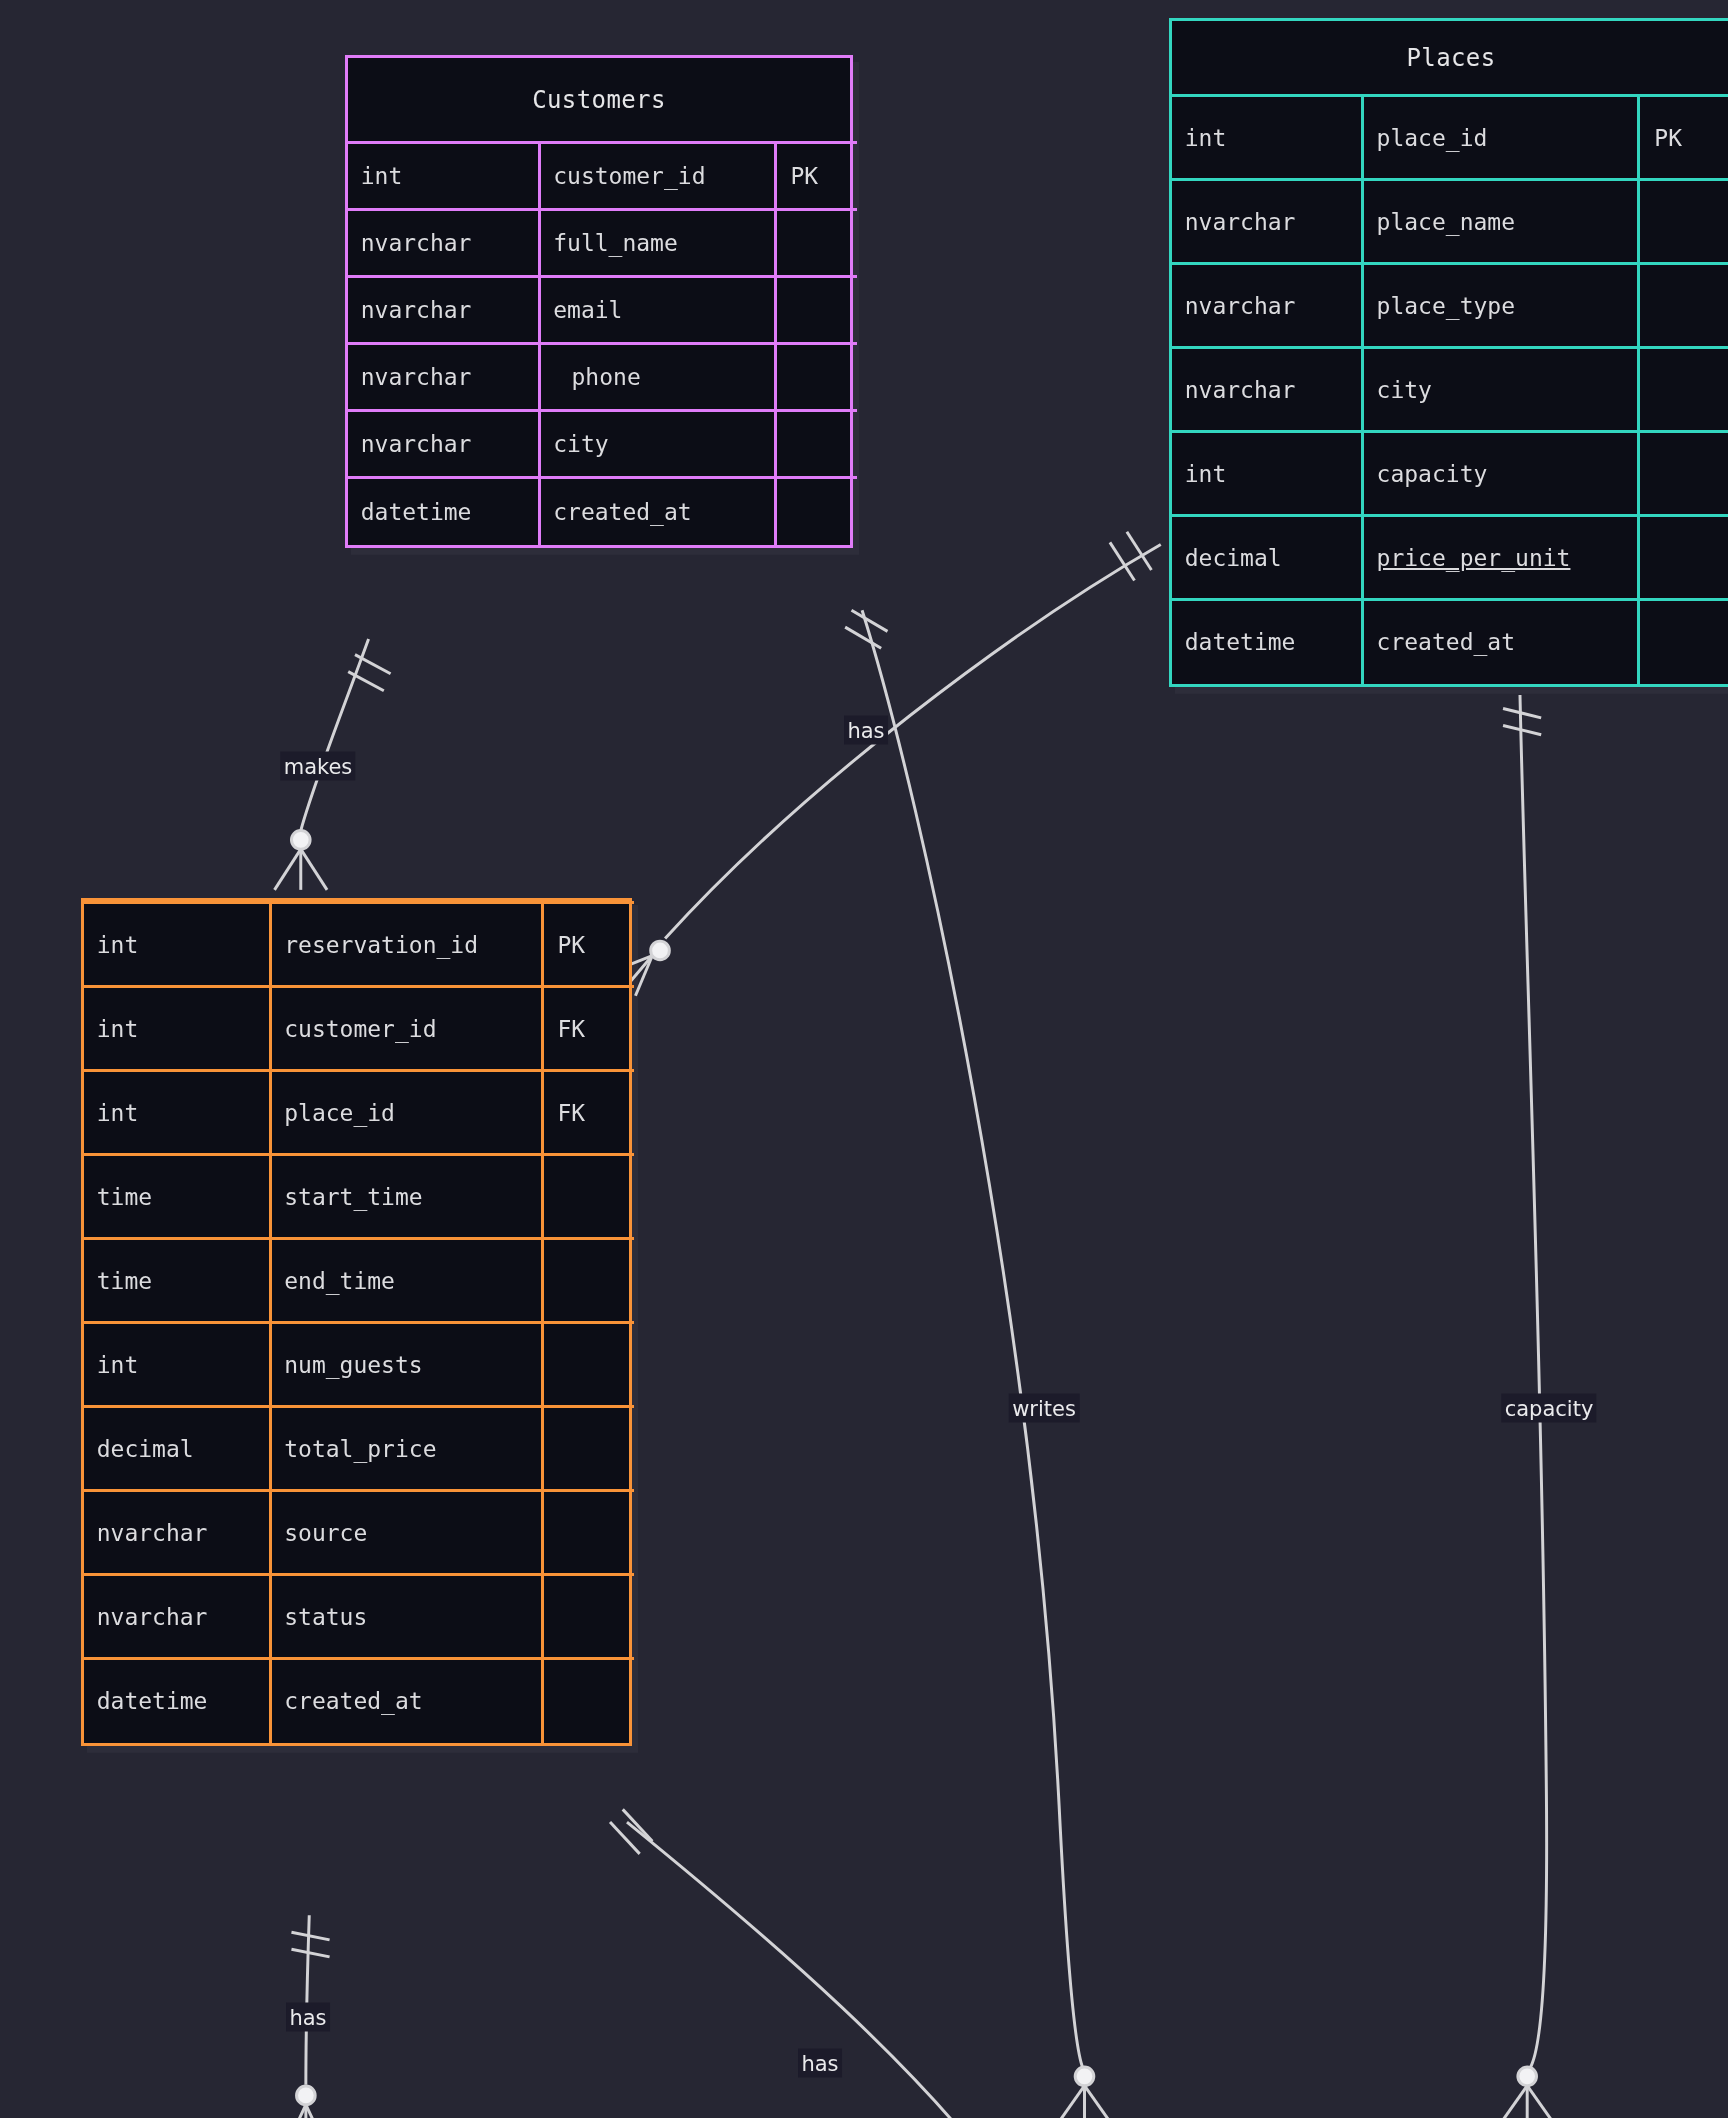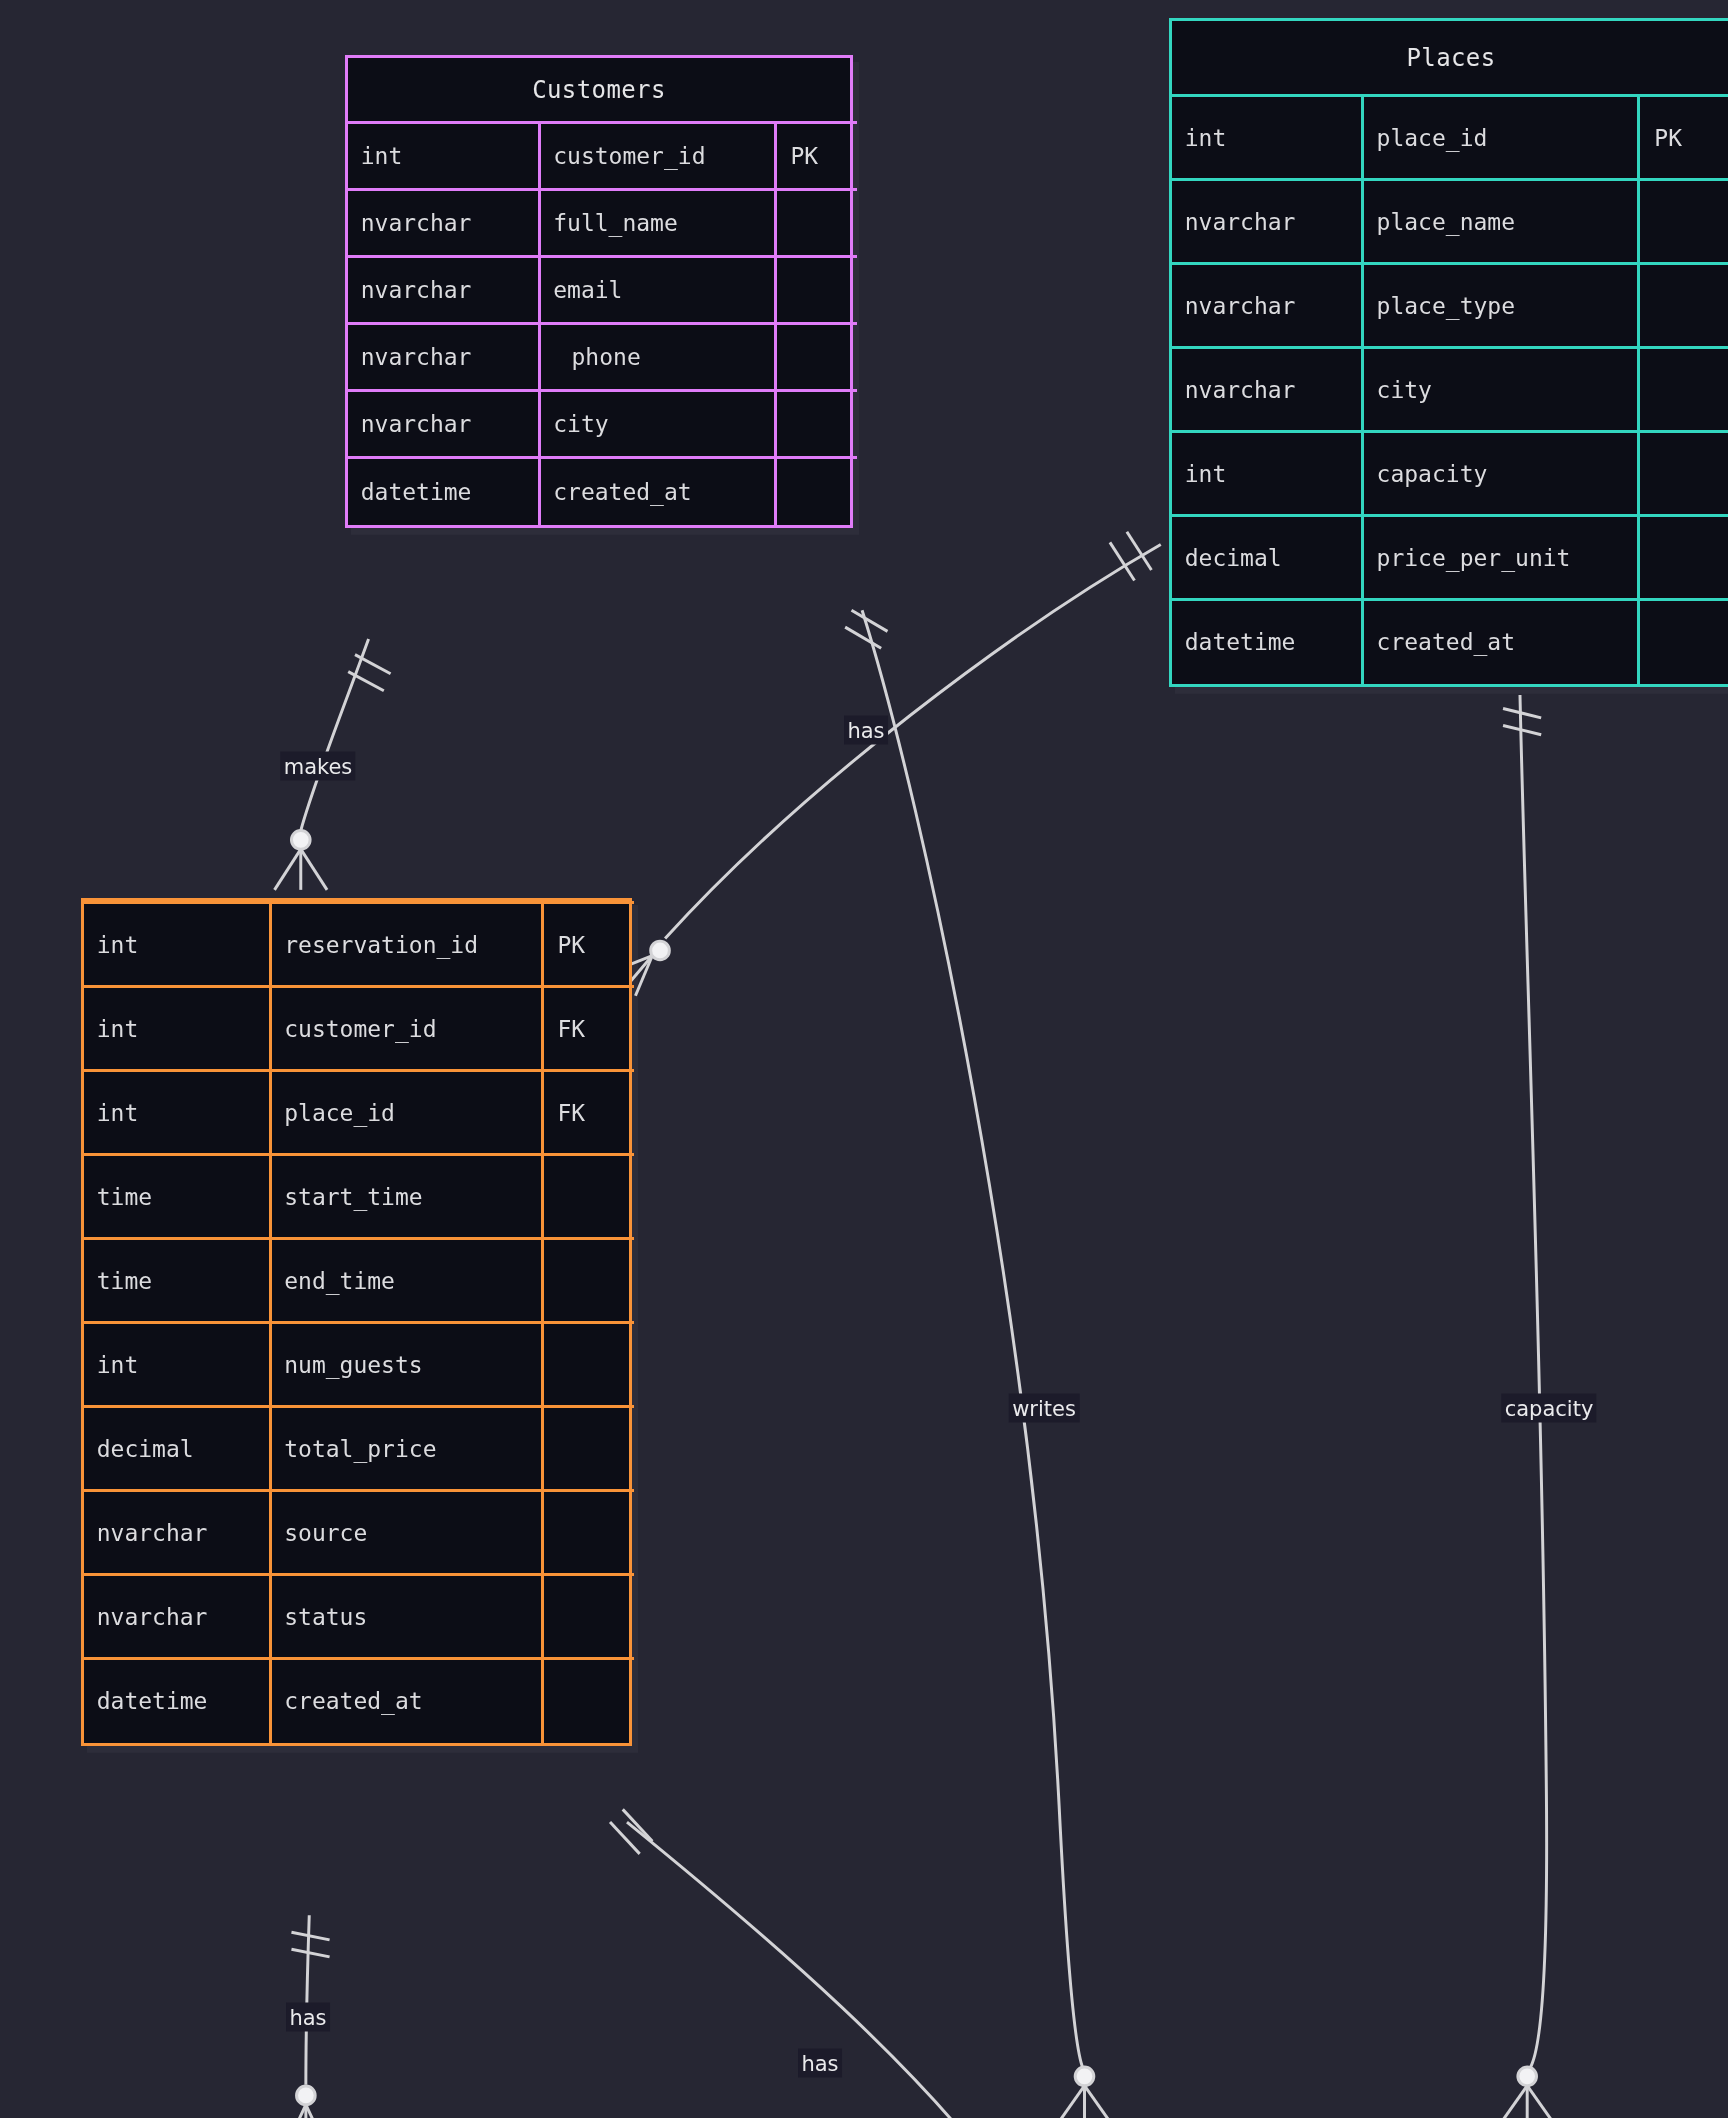--- a/index.html
+++ b/index.html
@@ -134,7 +134,7 @@
   </svg>
 
   <div class="entity" style="left: 345px; top: 55px; width: 508px; border-width: 3.8px; border-color: rgb(224, 124, 248);">
-    <div class="ent-title" style="height:63px;">Customers</div>
+    <div class="ent-title" style="height:83px;">Customers</div>
     <table class="ent-rows">
       <tbody>
           <tr style="height:67px;">

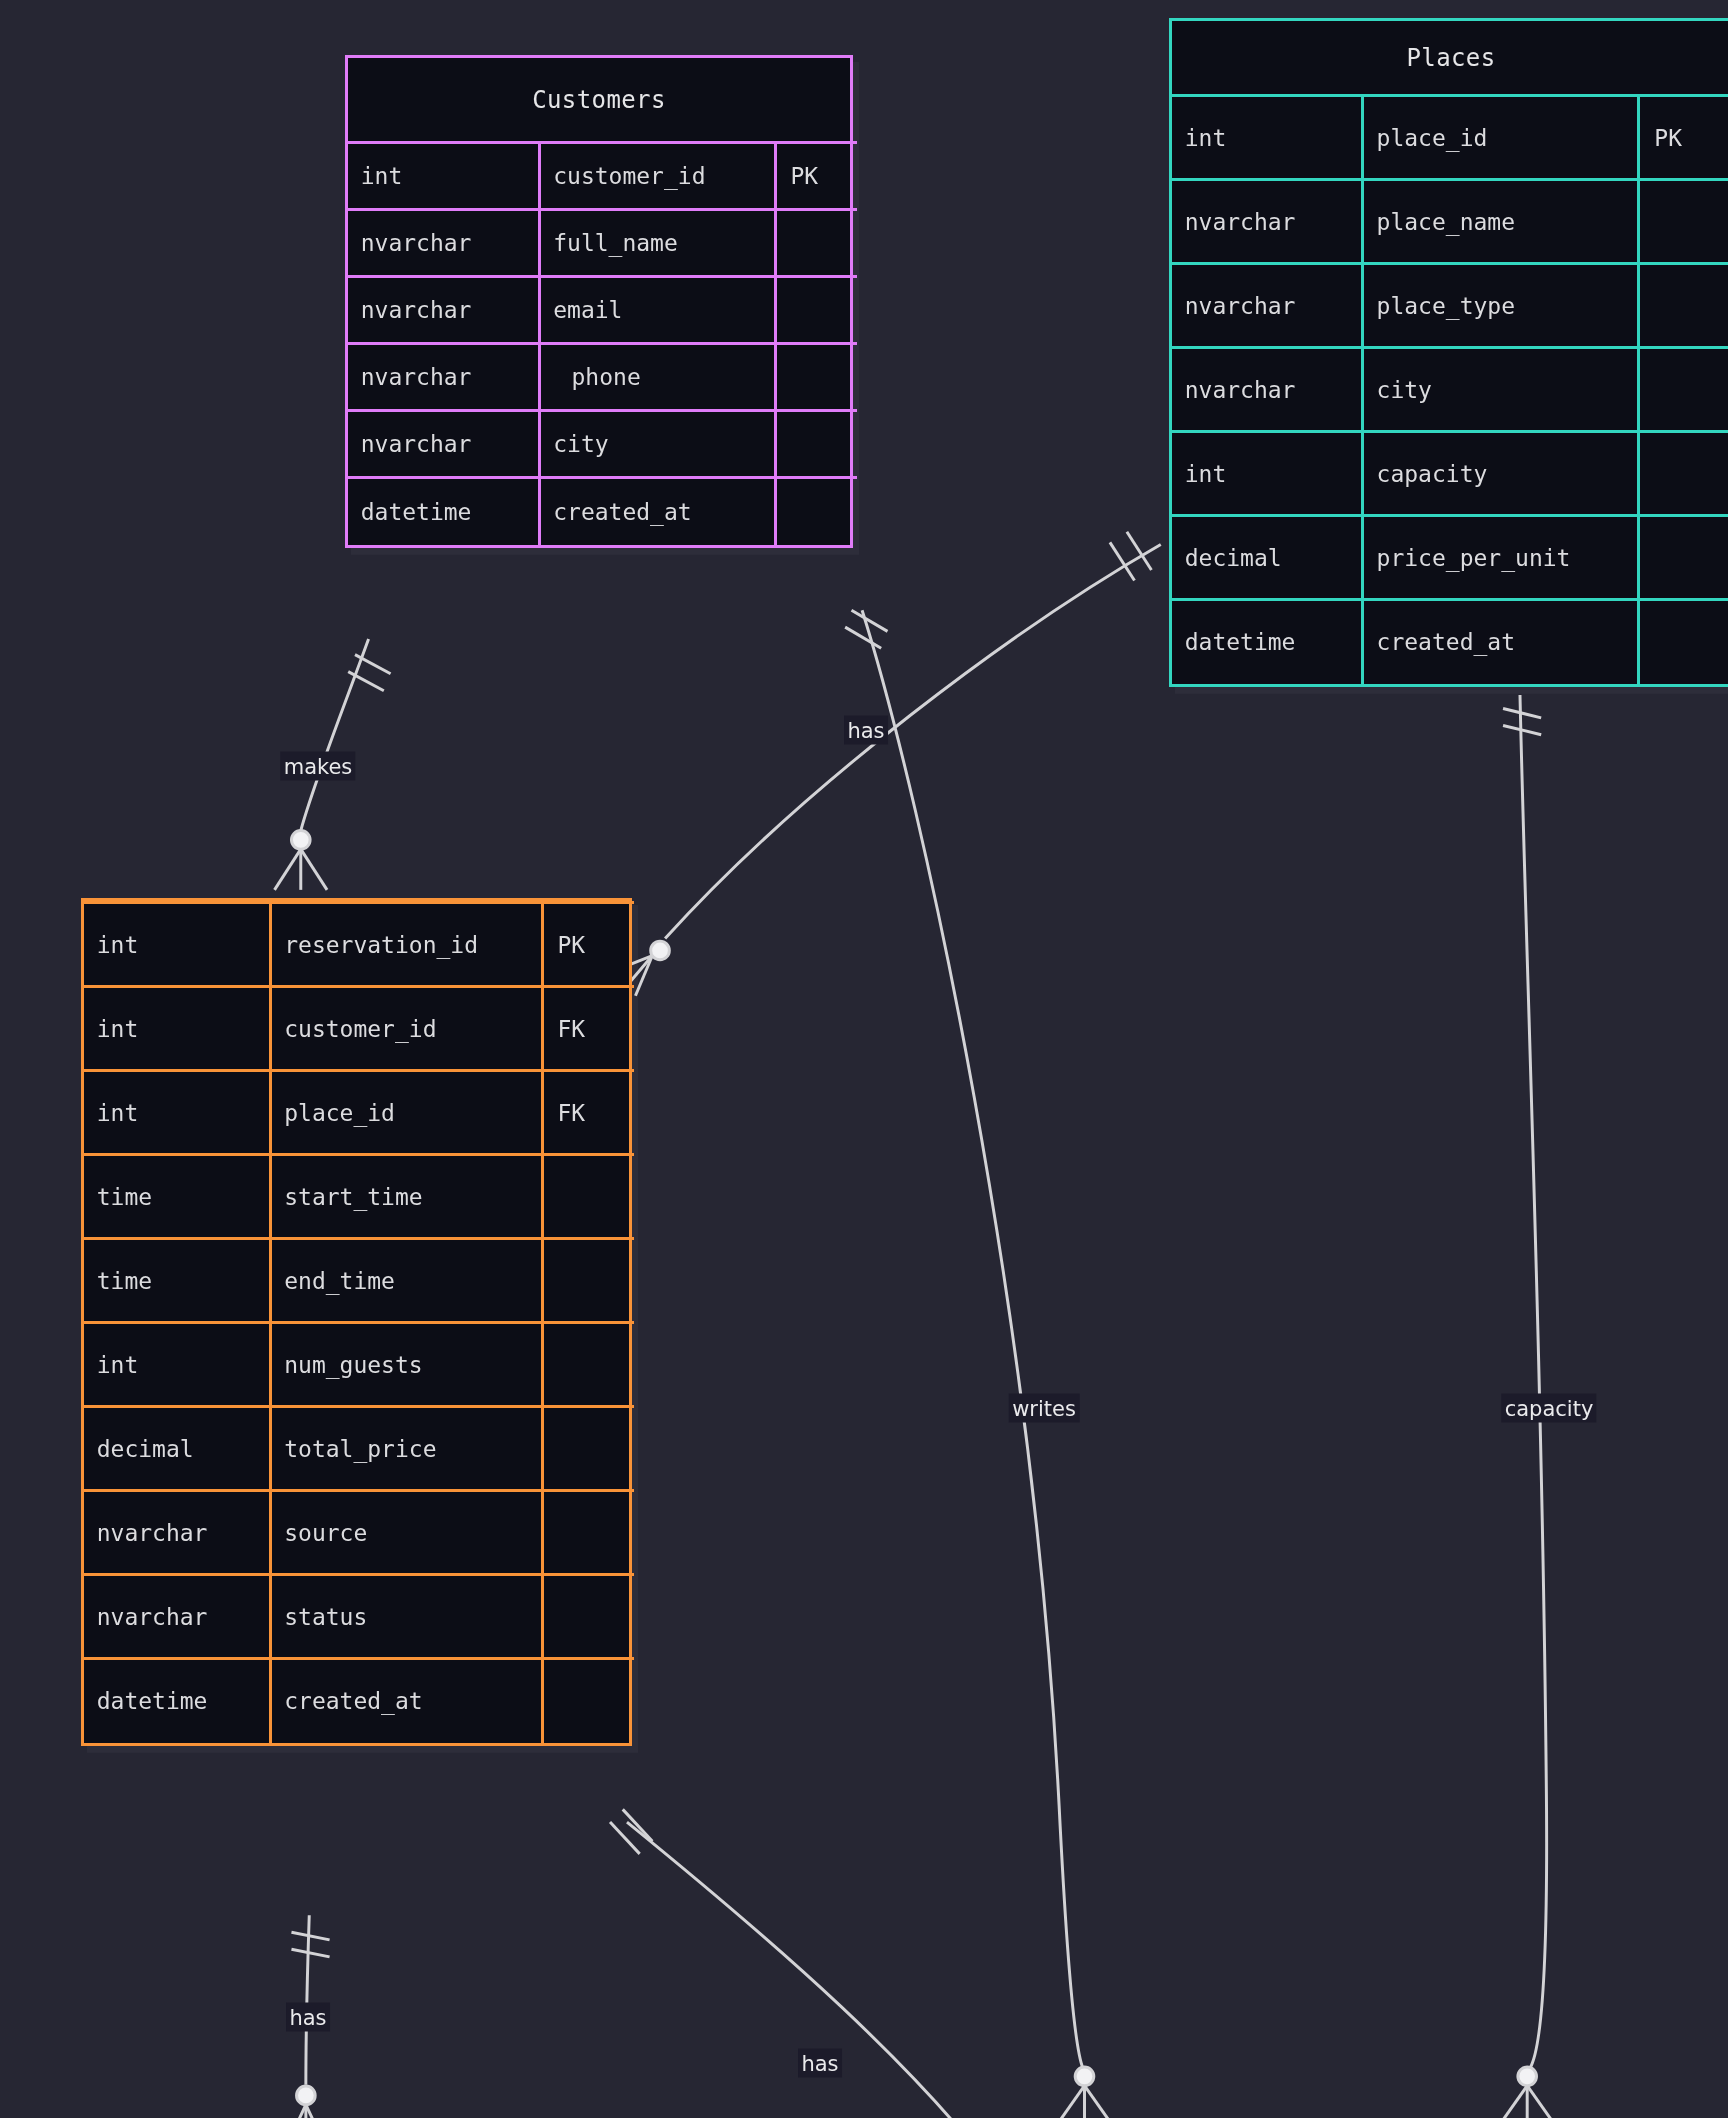--- a/index.html
+++ b/index.html
@@ -202,7 +202,7 @@
       </tr>
       <tr style="height:84px;">
         <td class="c-type" style="border-color: rgb(51, 214, 192);">decimal</td>
-        <td class="c-name" style="border-color: rgb(51, 214, 192);">price_per_unit</td>
+        <td class="c-name" style="border-color: rgb(51, 214, 192); text-decoration: underline;">price_per_unit</td>
         <td class="c-key" style="border-color: rgb(51, 214, 192);"></td>
       </tr>
       <tr style="height:84px;">

